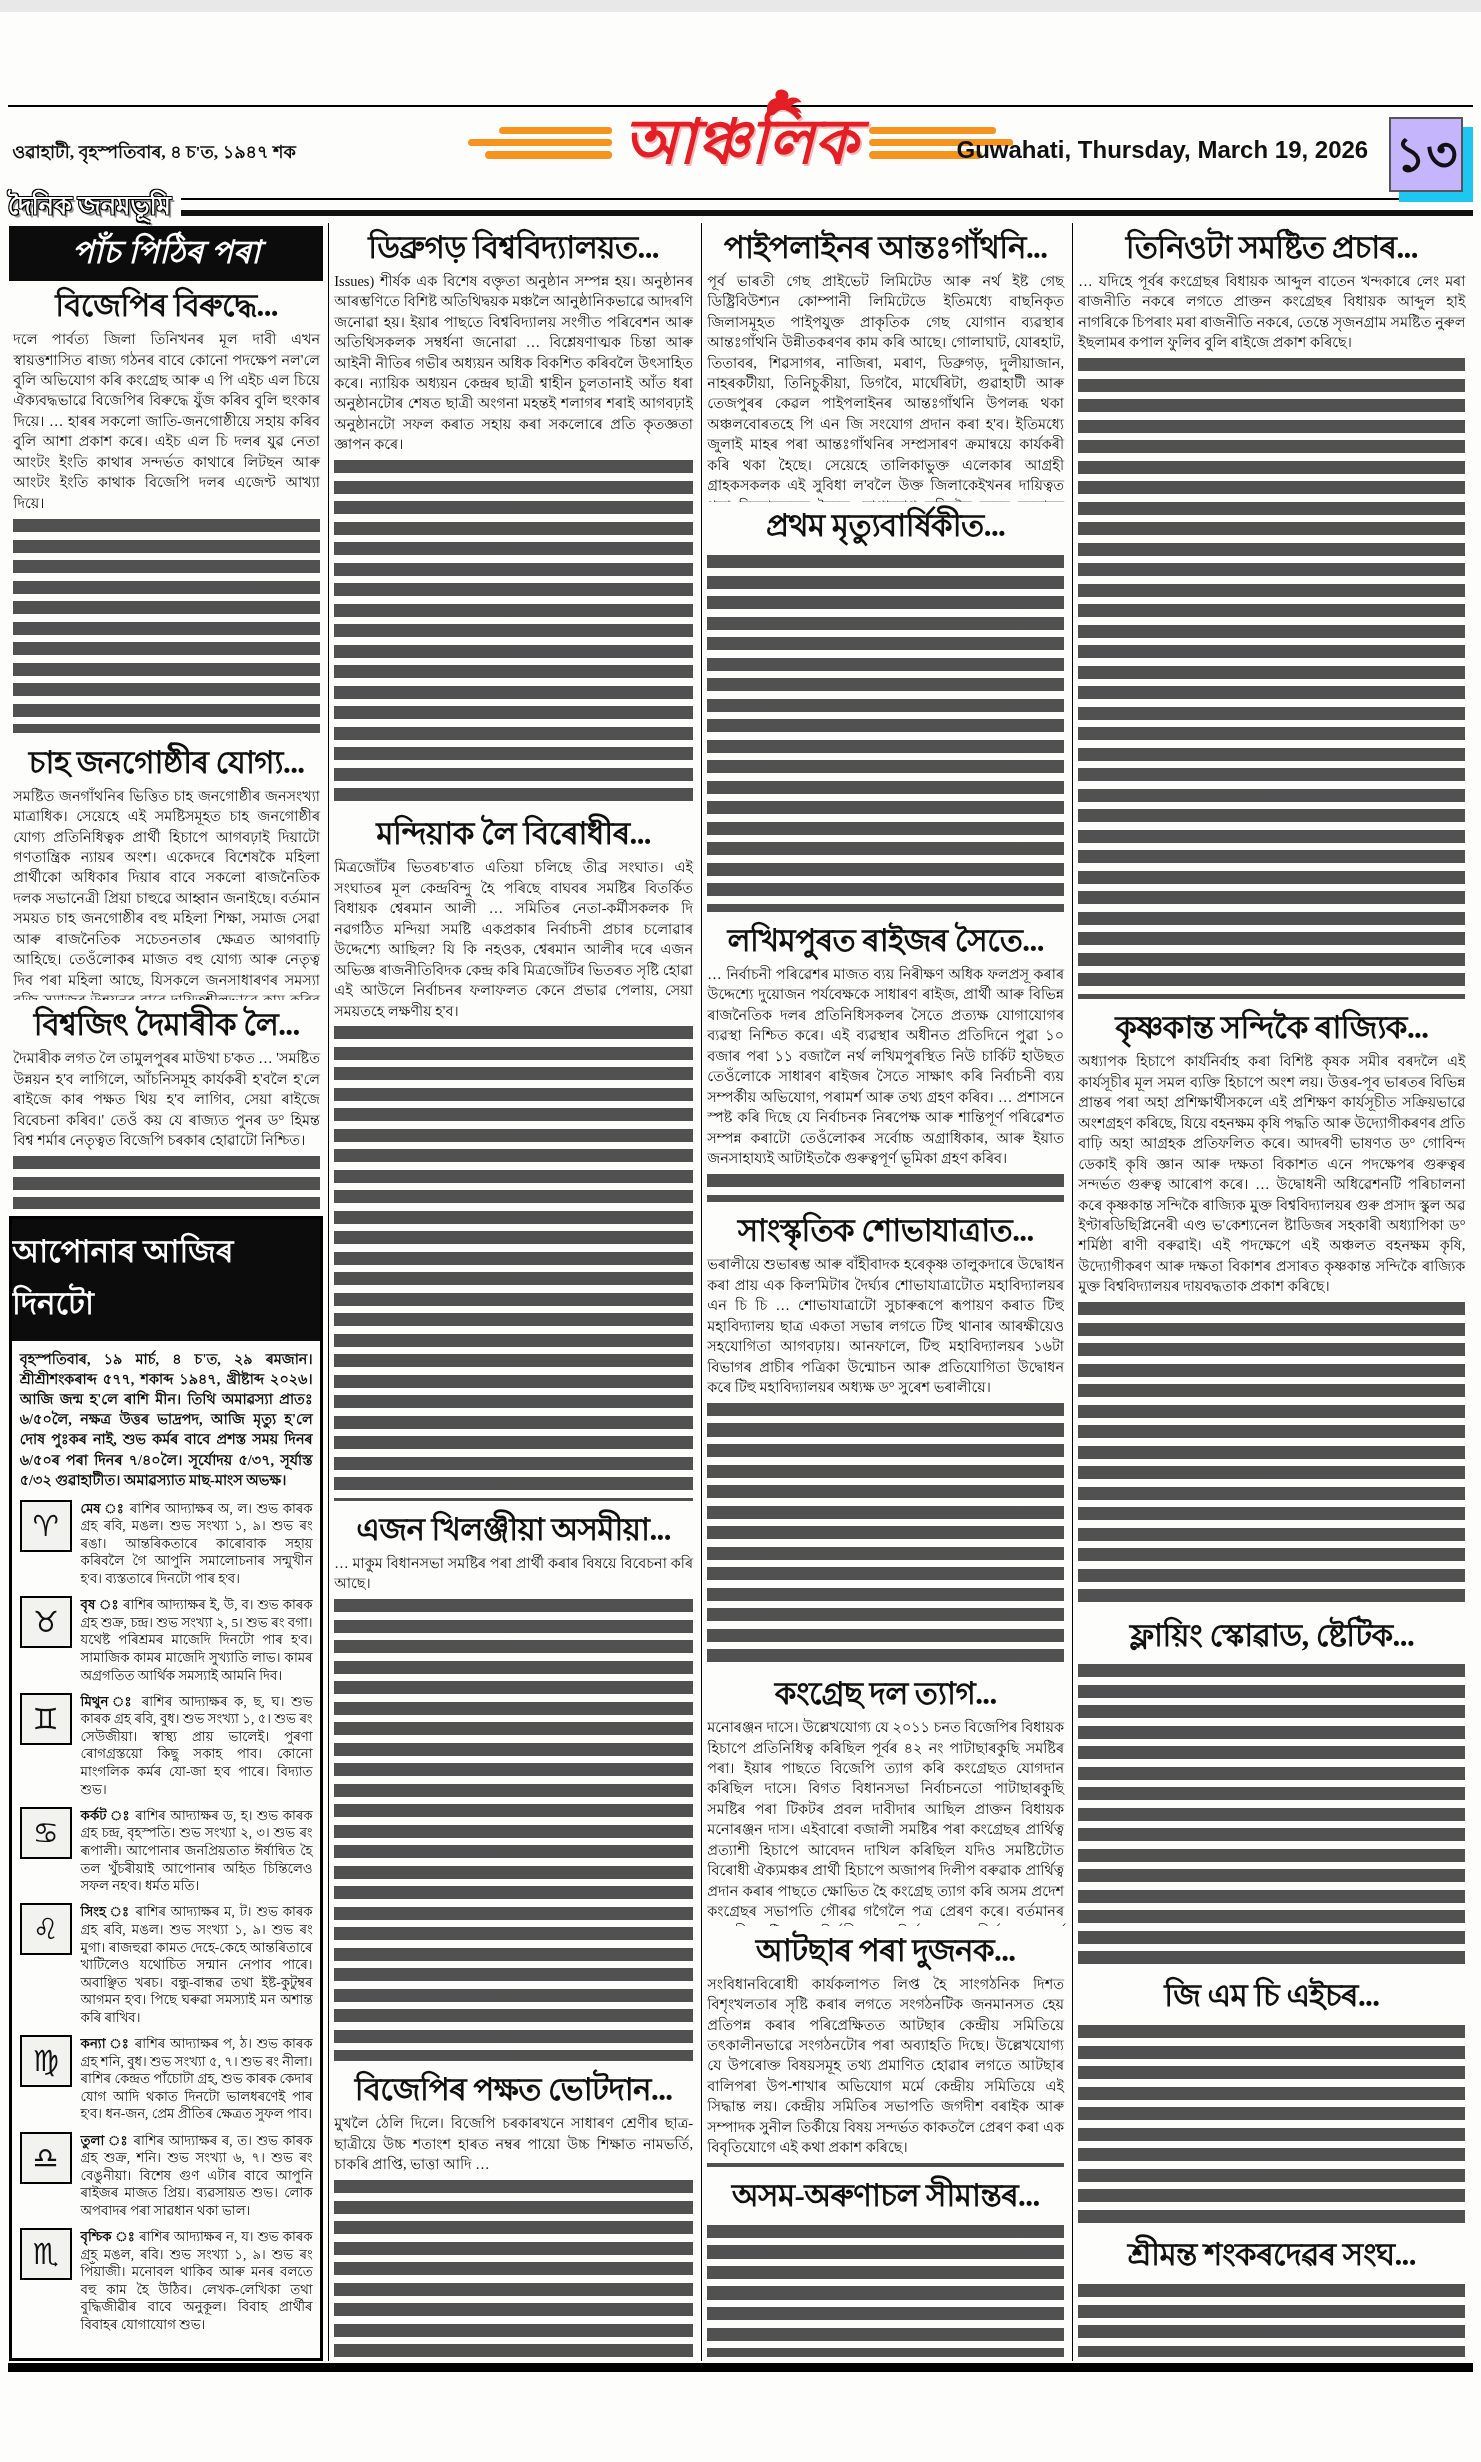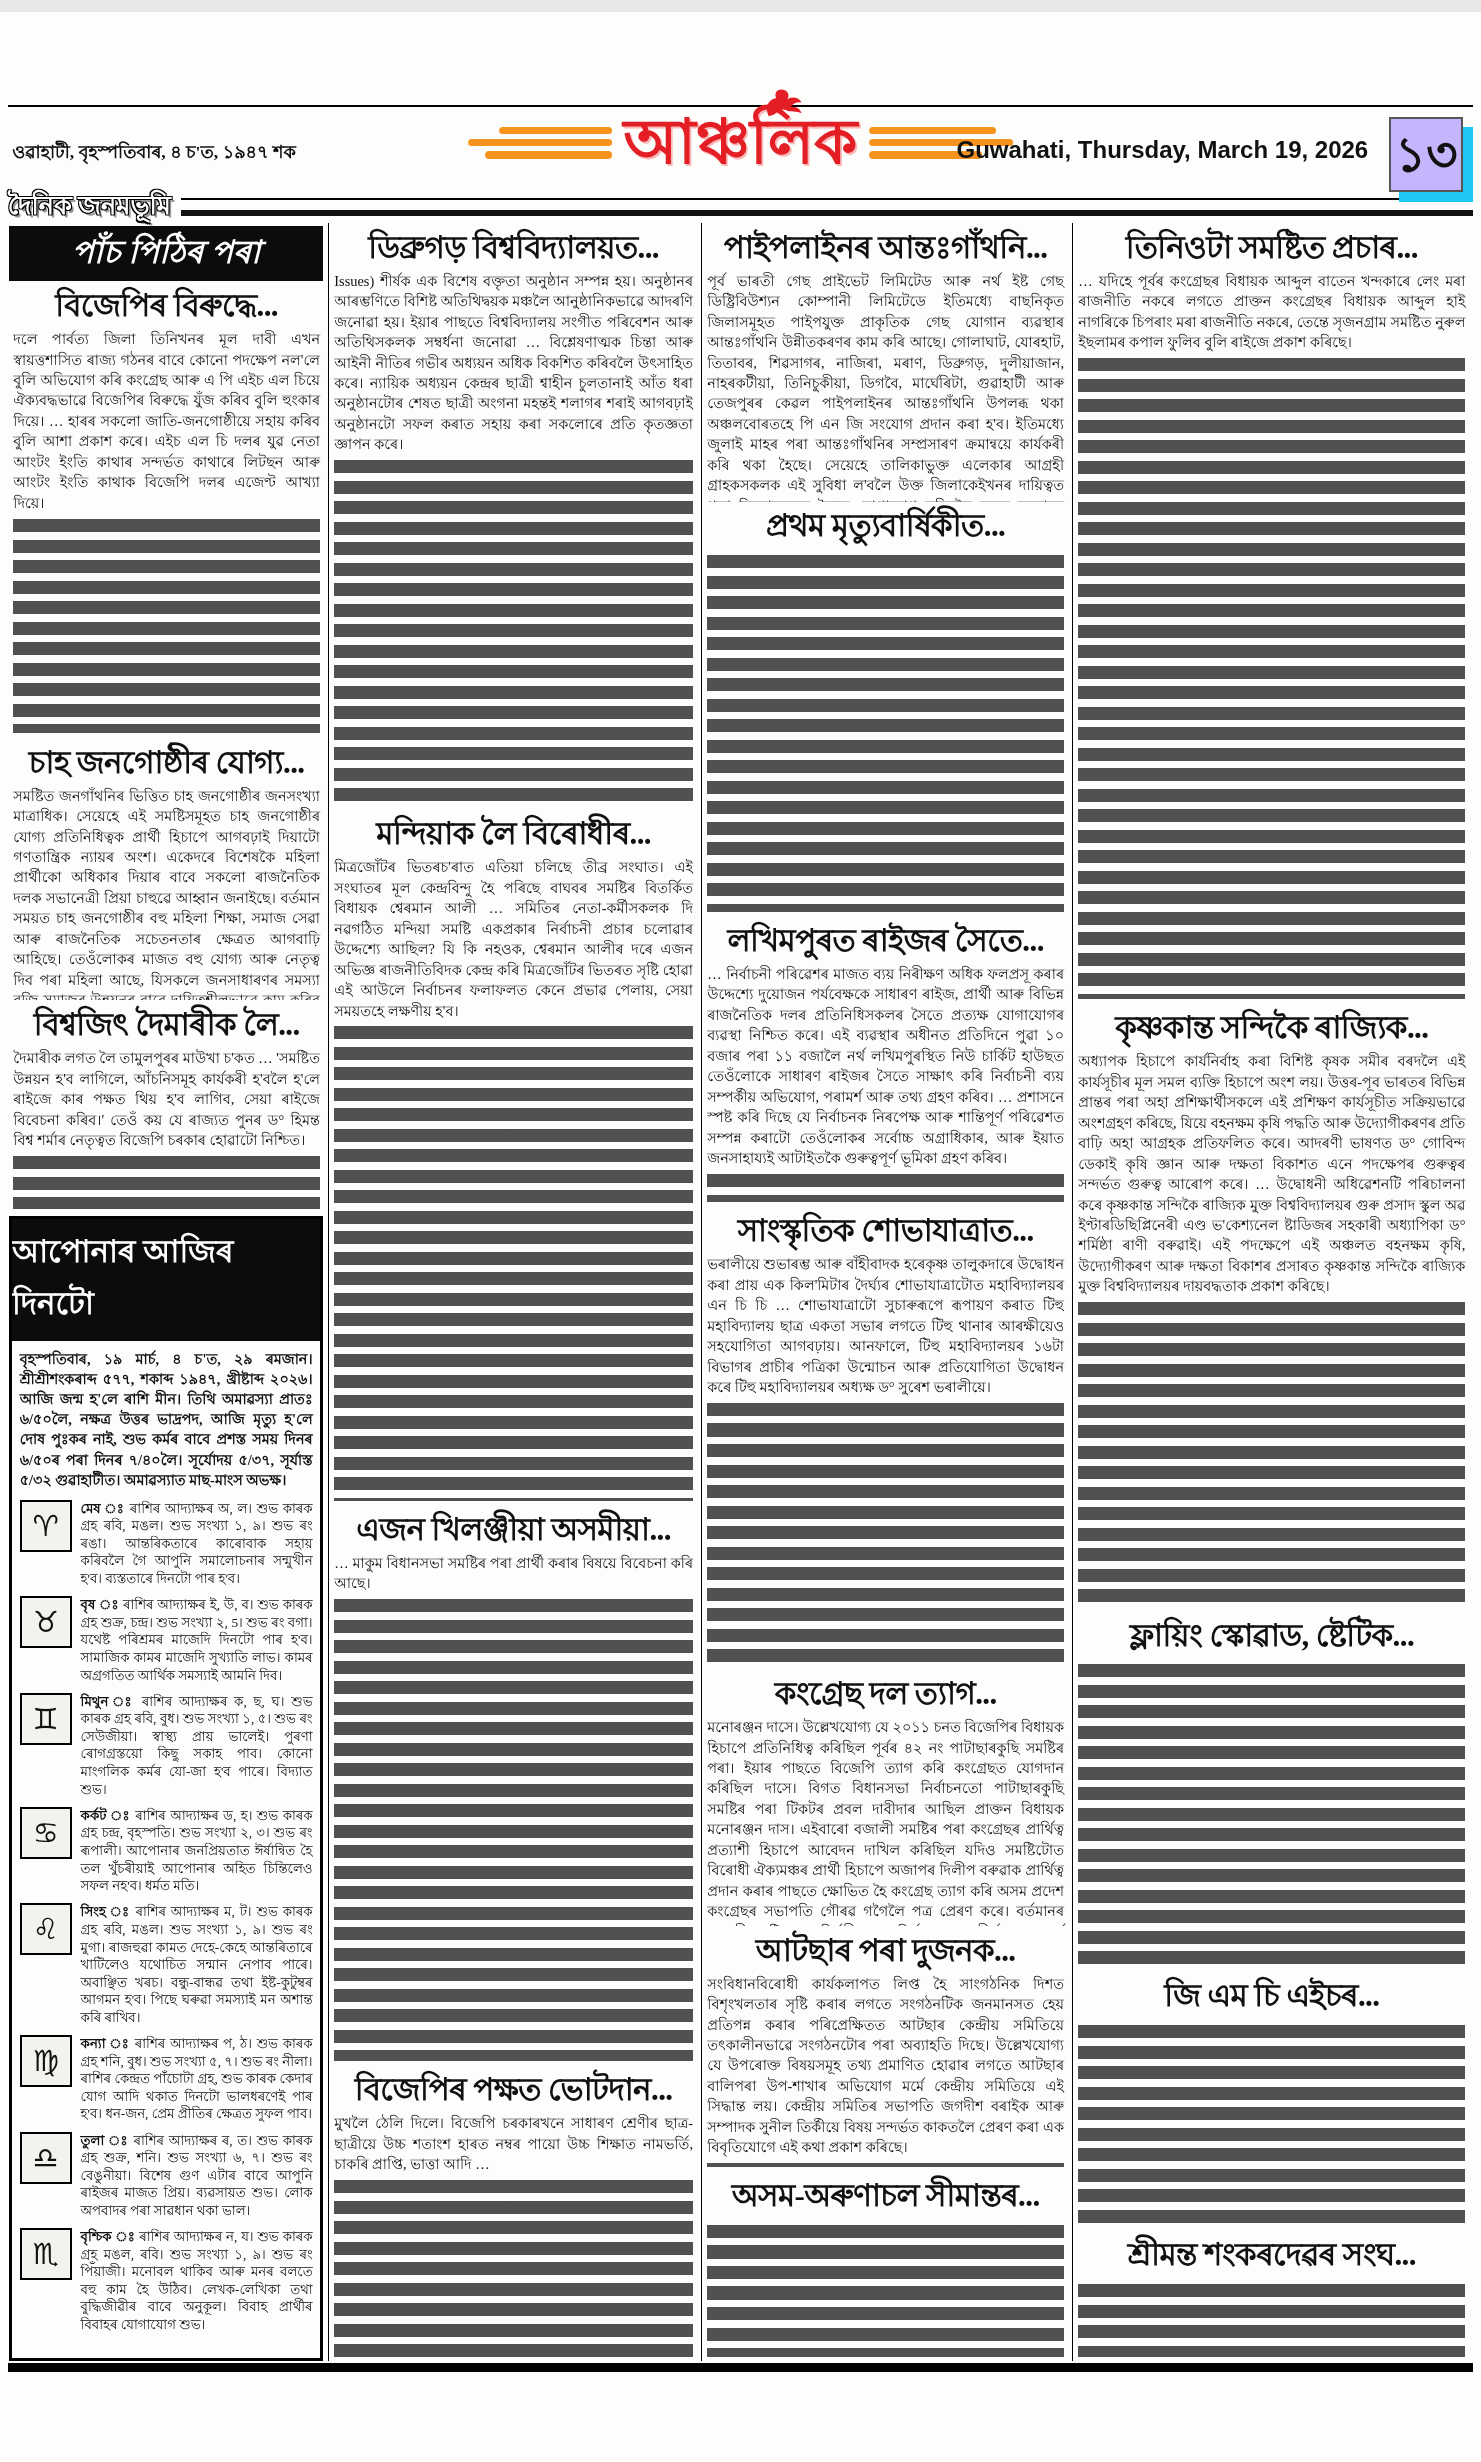--- a/index.html
+++ b/index.html
@@ -21,7 +21,7 @@
   .speed i{display:block;height:7.2px;background:#f6921e;border-radius:3.9px;}
   .speed.l{align-items:flex-end}.speed.l i:nth-child(1){width:78%}.speed.l i:nth-child(2){width:100%}.speed.l i:nth-child(3){width:88%}
   .speed.r{align-items:flex-start}.speed.r i:nth-child(1){width:88%}.speed.r i:nth-child(2){width:100%}.speed.r i:nth-child(3){width:78%}
-  .mast-center{position:relative;text-align:center;}
+  .mast-center{position:relative;text-align:center;font-style:italic;}
   .mast-flourish{position:absolute;top:-24px;left:55%;}
   .mast-title{font-size:62px;font-weight:800;color:#e31e24;line-height:1.05;
               text-shadow:1.7px 1.7px 0 #f9b8b8;}

